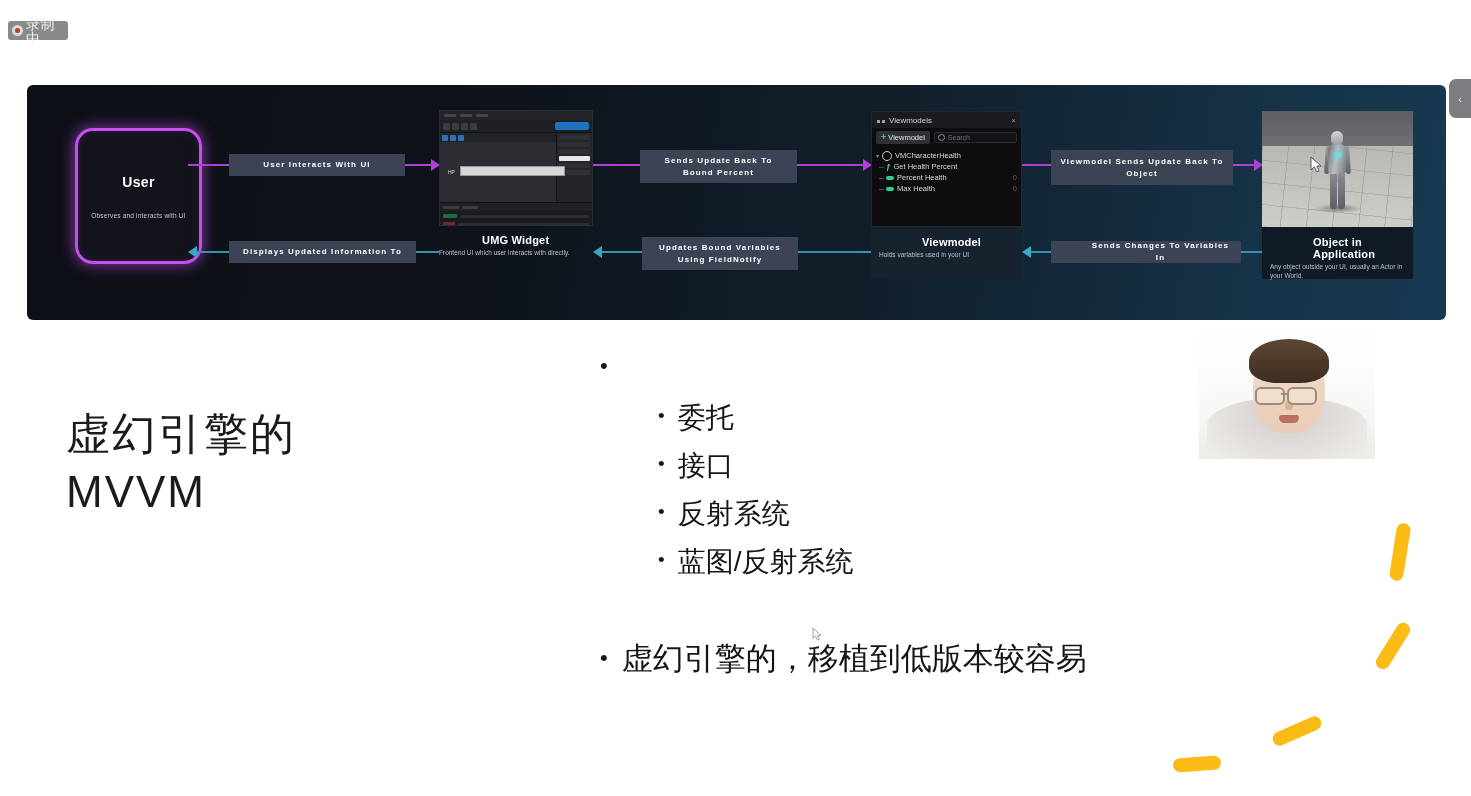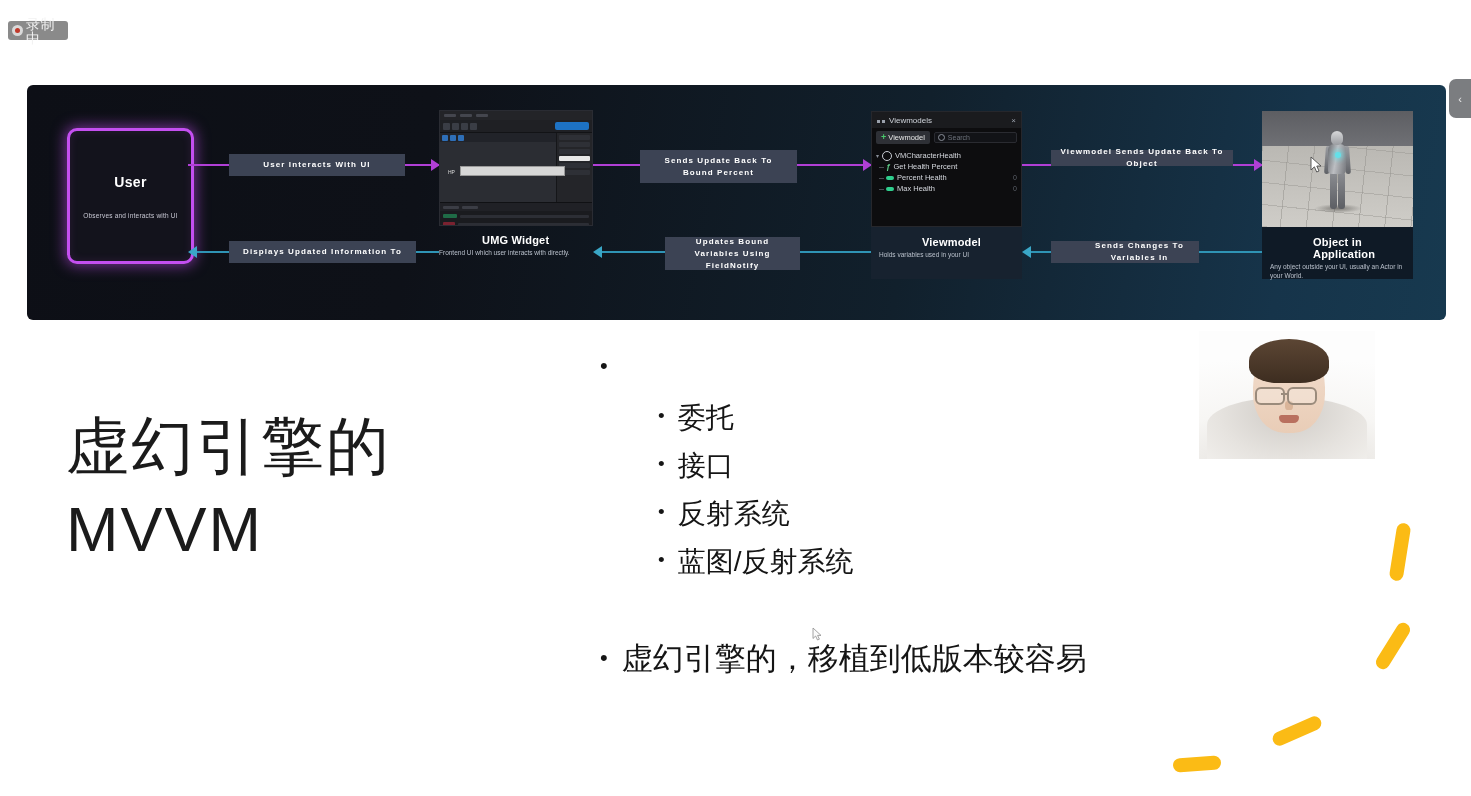--- a/index.html
+++ b/index.html
@@ -213,7 +213,7 @@
 
   <div class="ln m" style="left:995px;top:79px;width:240px;"></div>
   <div class="arrow r" style="left:1227px;top:74px;"></div>
-  <div class="chip" style="left:1024px;top:65px;width:182px;height:16px;">Viewmodel Sends Update Back To Object</div>
+  <div class="chip" style="left:1024px;top:65px;width:182px;height:35px;">Viewmodel Sends Update Back To Object</div>
 
   <div class="ln c" style="left:168px;top:166px;width:244px;"></div>
   <div class="arrow l" style="left:161px;top:161px;"></div>

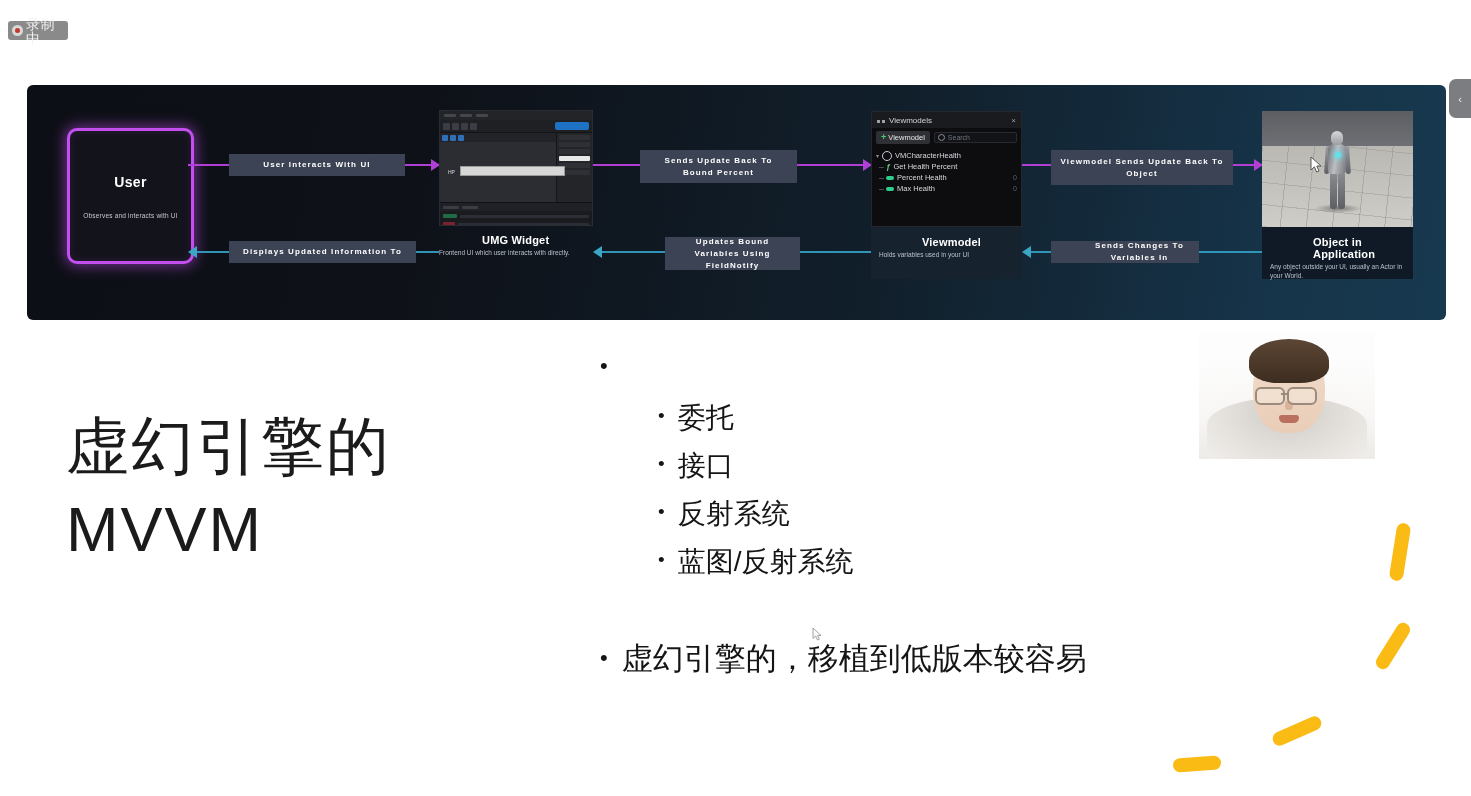--- a/index.html
+++ b/index.html
@@ -22,8 +22,8 @@
   .diagram-inner{position:absolute;inset:0;}
 
   
-  .user-box{position:absolute;left:40px;top:43px;width:121px;height:130px;
-    border:3px solid #c44ff0;border-radius:10px;background:#13131c;
+  .user-box{position:absolute;left:48px;top:43px;width:121px;height:130px;
+    border:3px solid #c44ff0;border-radius:18px;background:#13131c;
     box-shadow:0 0 14px 2px rgba(196,79,240,.55), inset 0 0 10px rgba(196,79,240,.12);
     display:flex;flex-direction:column;align-items:center;justify-content:center;}
   .user-title{color:#fff;font-size:14px;font-weight:700;letter-spacing:.4px;}

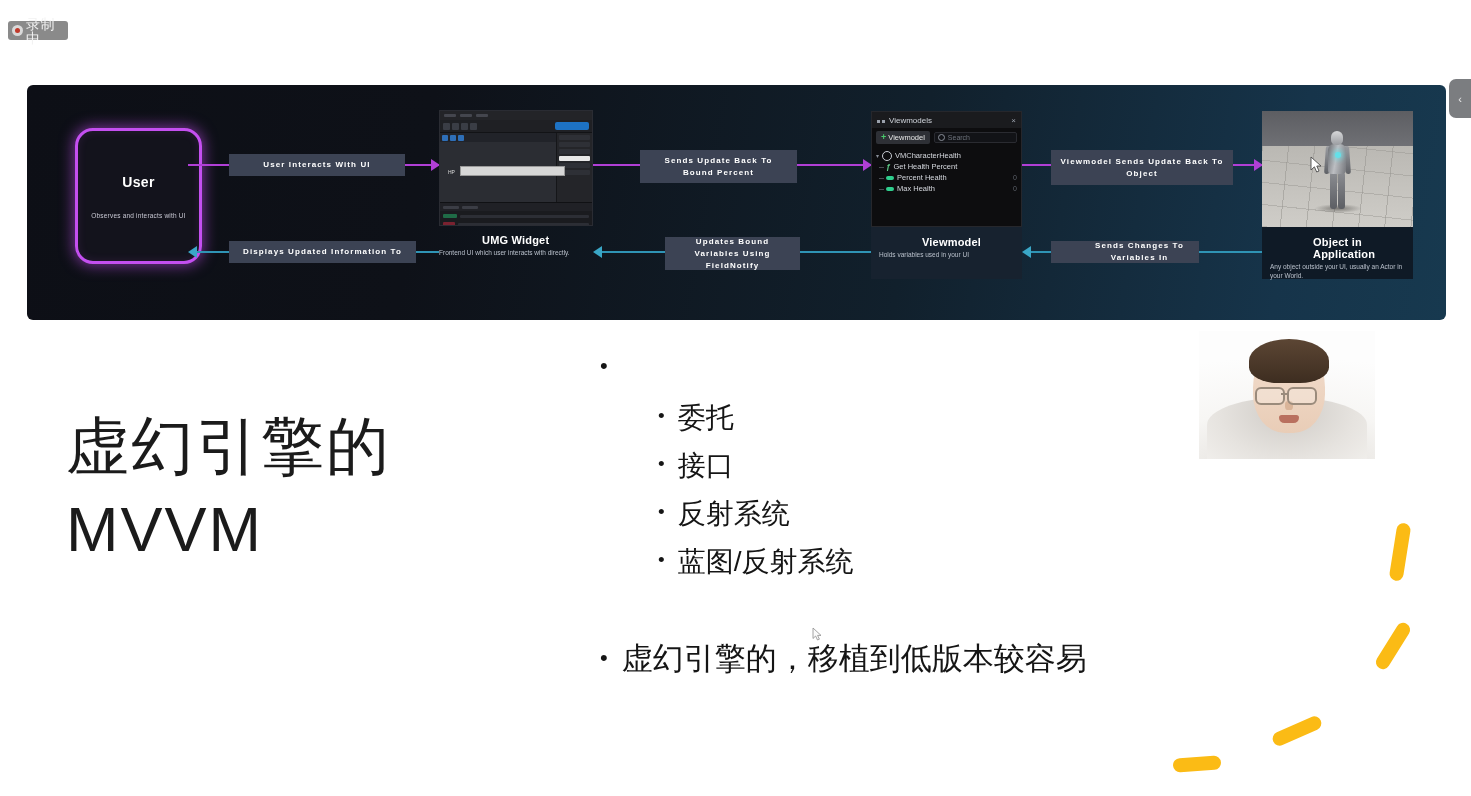--- a/index.html
+++ b/index.html
@@ -221,7 +221,7 @@
 
   <div class="ln c" style="left:573px;top:166px;width:271px;"></div>
   <div class="arrow l" style="left:566px;top:161px;"></div>
-  <div class="chip" style="left:638px;top:152px;width:135px;height:33px;">Updates Bound Variables Using FieldNotify</div>
+  <div class="chip" style="left:615px;top:152px;width:156px;height:33px;">Updates Bound Variables Using FieldNotify</div>
 
   <div class="ln c" style="left:1002px;top:166px;width:233px;"></div>
   <div class="arrow l" style="left:995px;top:161px;"></div>

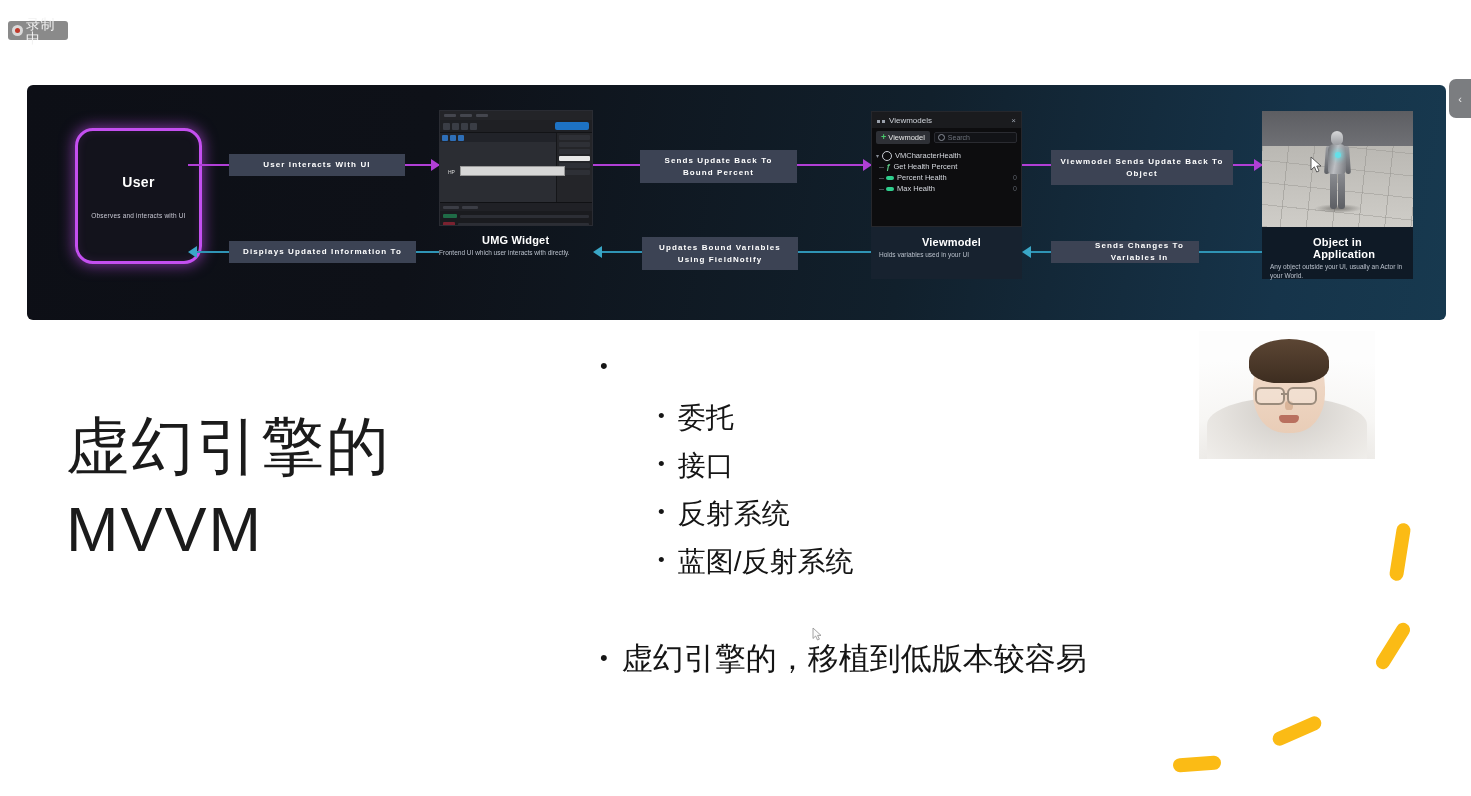--- a/index.html
+++ b/index.html
@@ -225,7 +225,7 @@
 
   <div class="ln c" style="left:1002px;top:166px;width:233px;"></div>
   <div class="arrow l" style="left:995px;top:161px;"></div>
-  <div class="chip" style="left:1024px;top:156px;width:148px;height:22px;padding-left:37px;">Sends Changes To Variables In</div>
+  <div class="chip" style="left:1024px;top:156px;width:190px;height:22px;padding-left:37px;">Sends Changes To Variables In</div>
 
   <div class="umg">
     <div class="ue-shot">

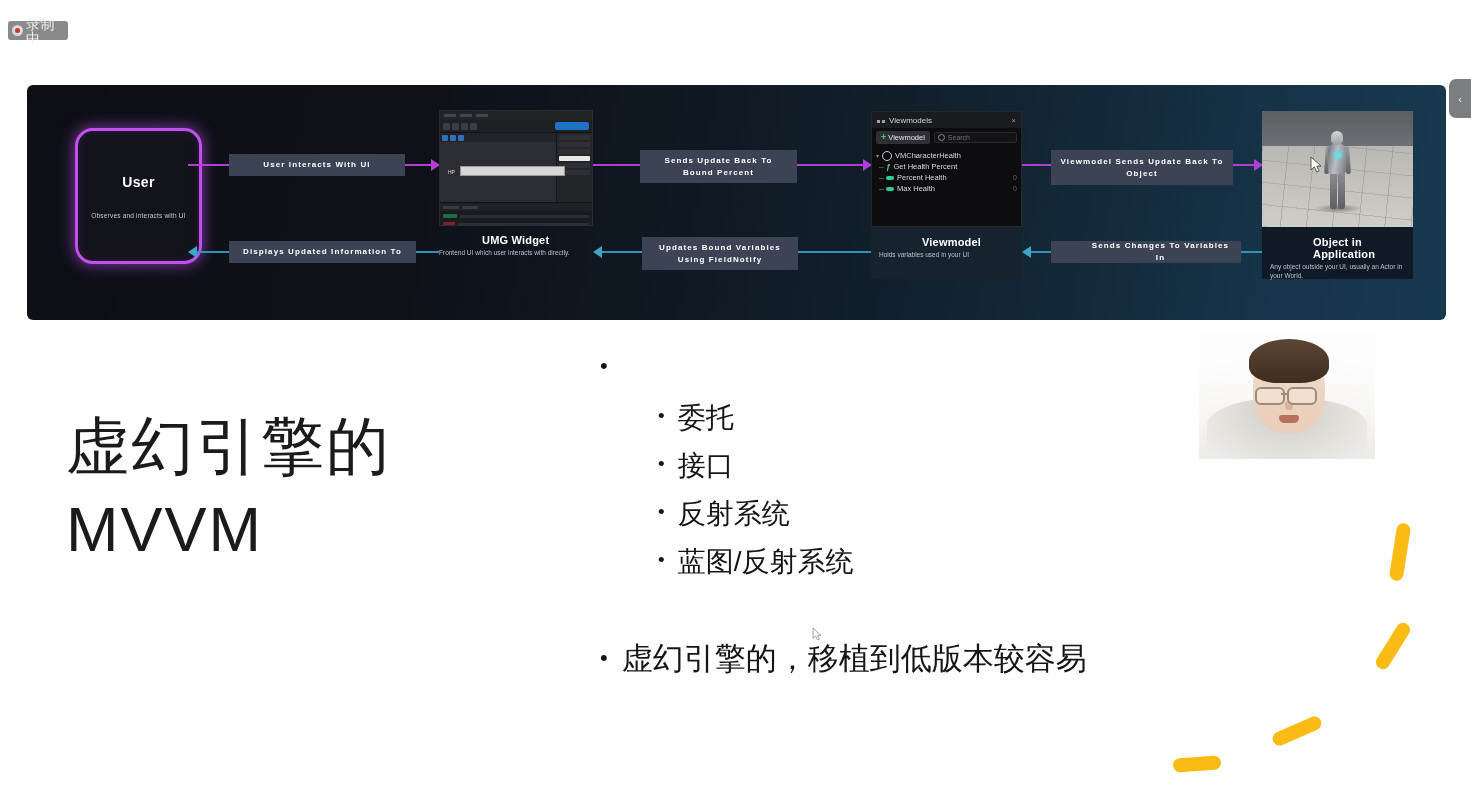--- a/index.html
+++ b/index.html
@@ -144,7 +144,7 @@
 
   
   .slide-title{position:absolute;left:66px;top:405px;width:480px;
-    font-size:63px;line-height:1.32;color:#1b1b1b;font-weight:300;
+    font-size:44px;line-height:1.32;color:#1b1b1b;font-weight:300;
     letter-spacing:2px;}
   .bullets{position:absolute;left:600px;top:345px;width:640px;color:#151515;}
   .b1{display:flex;gap:14px;font-size:31px;line-height:1.45;}

